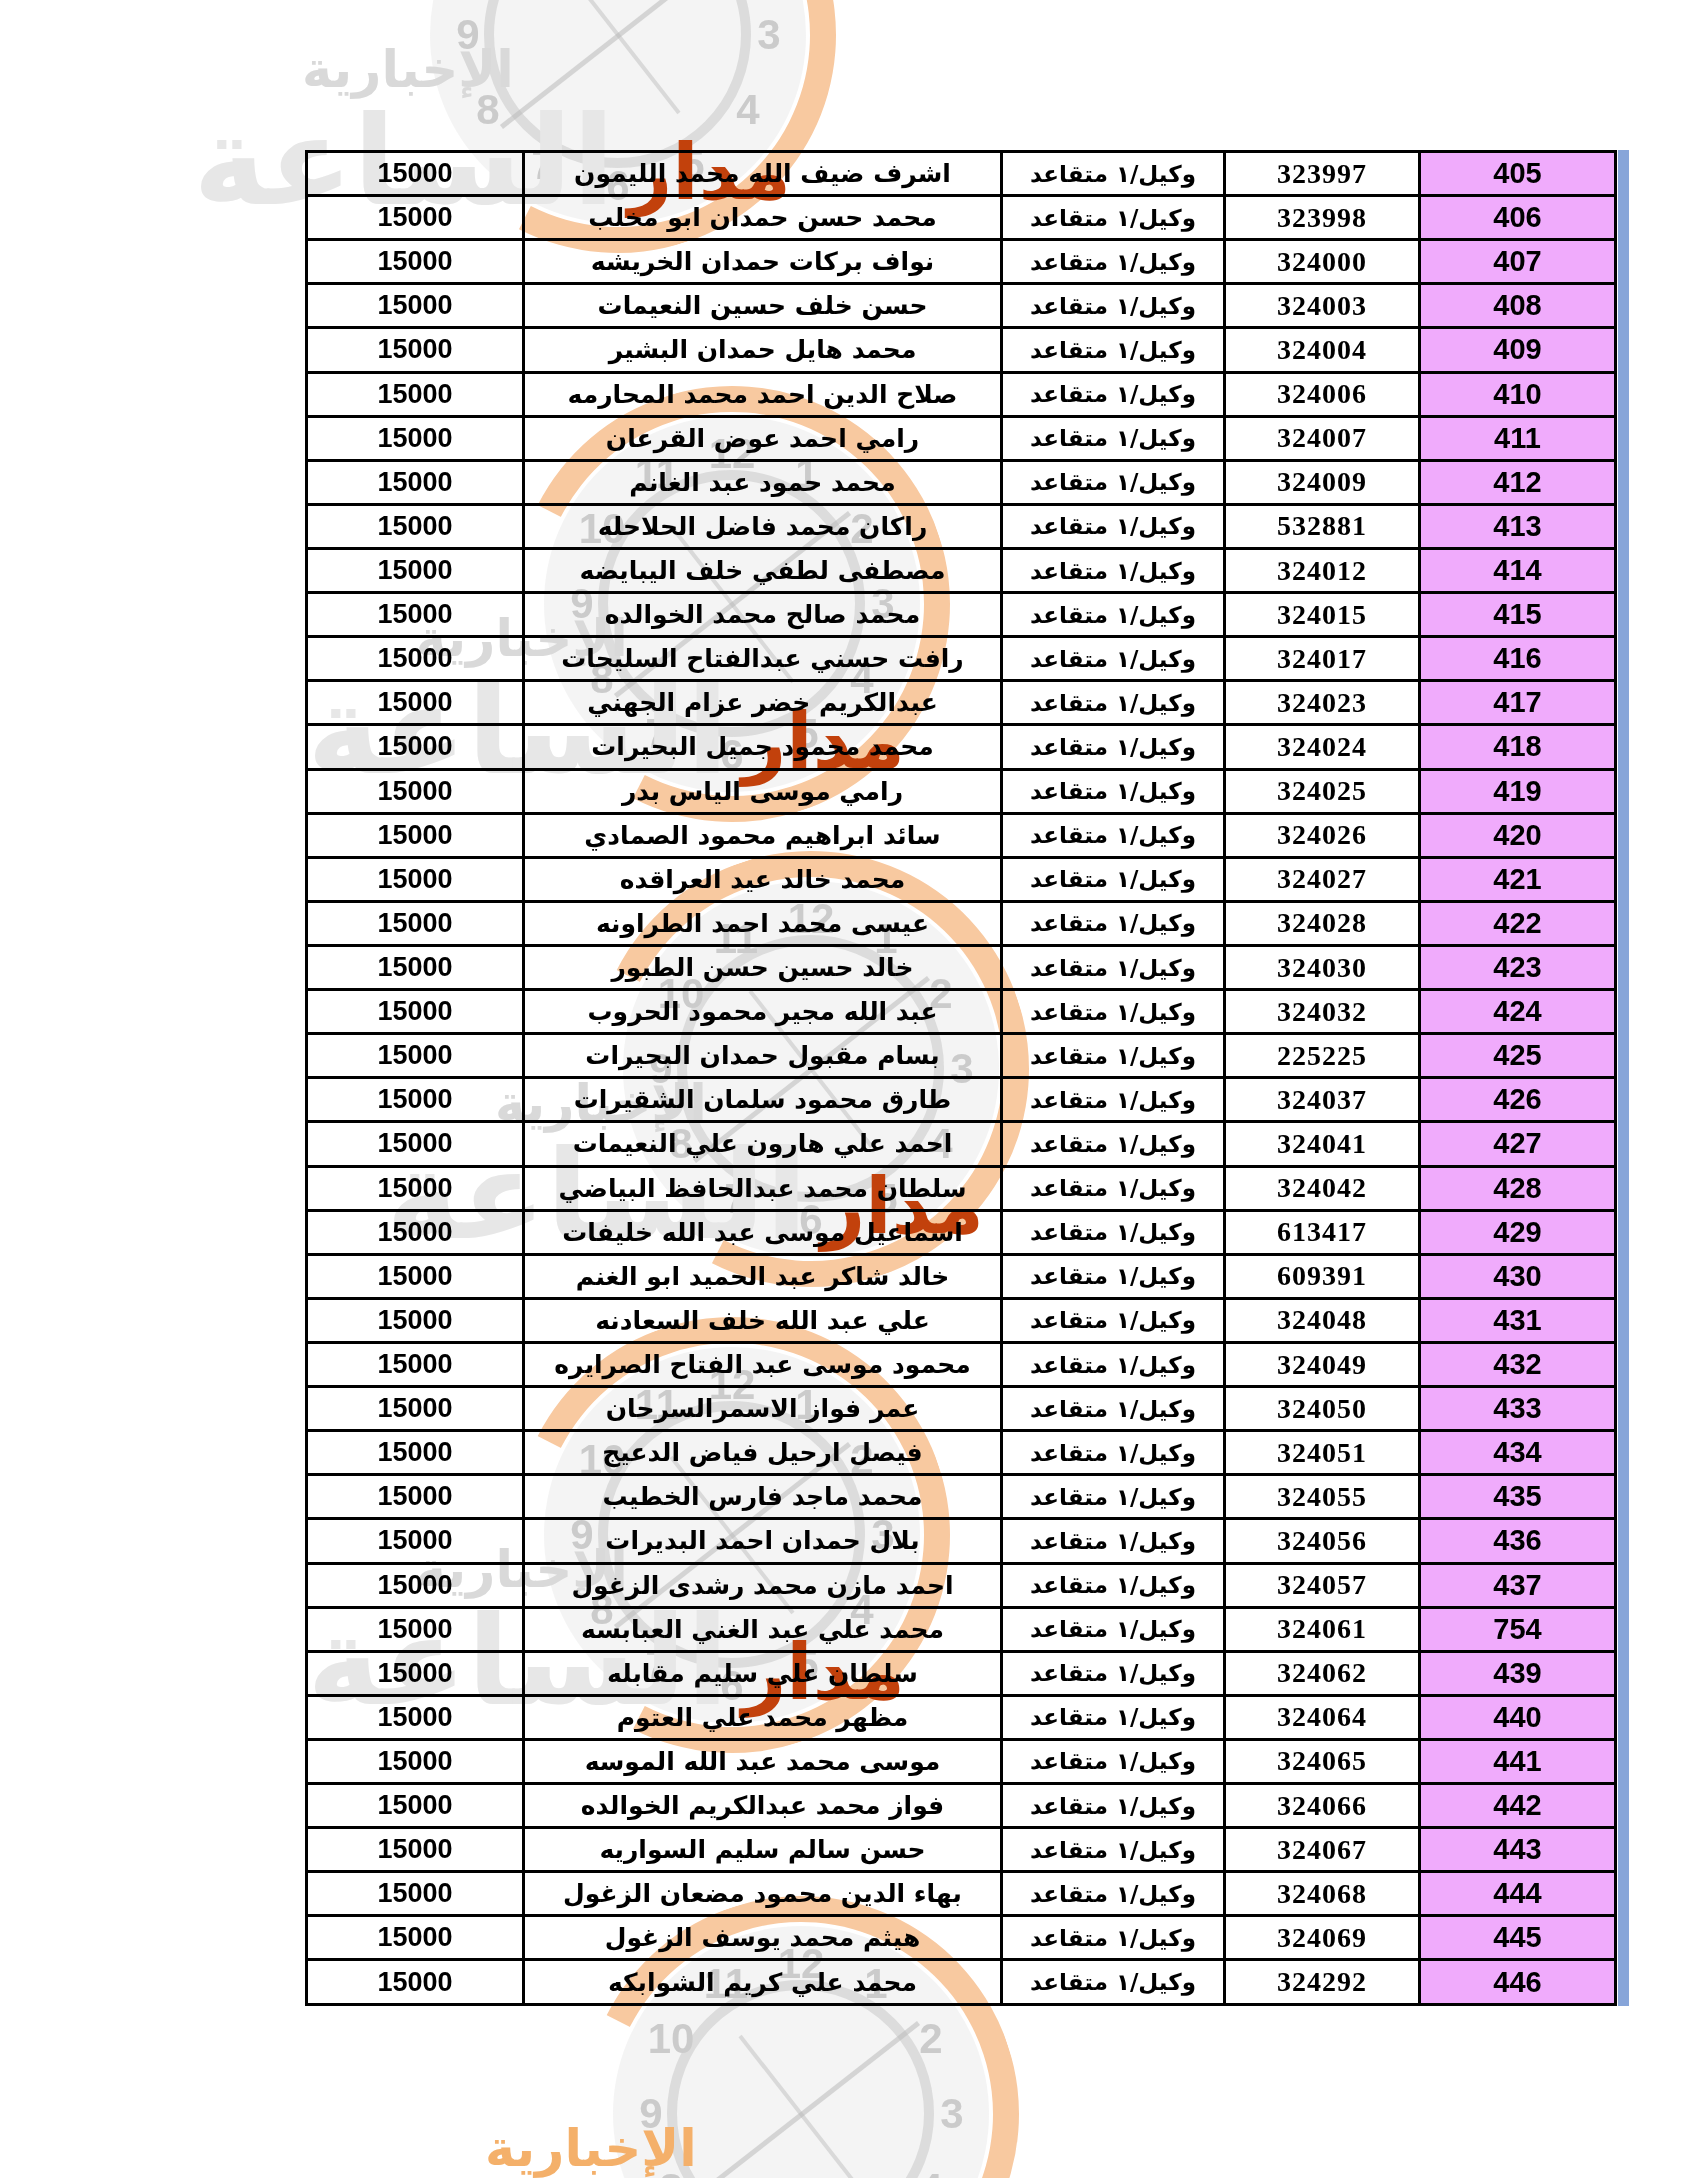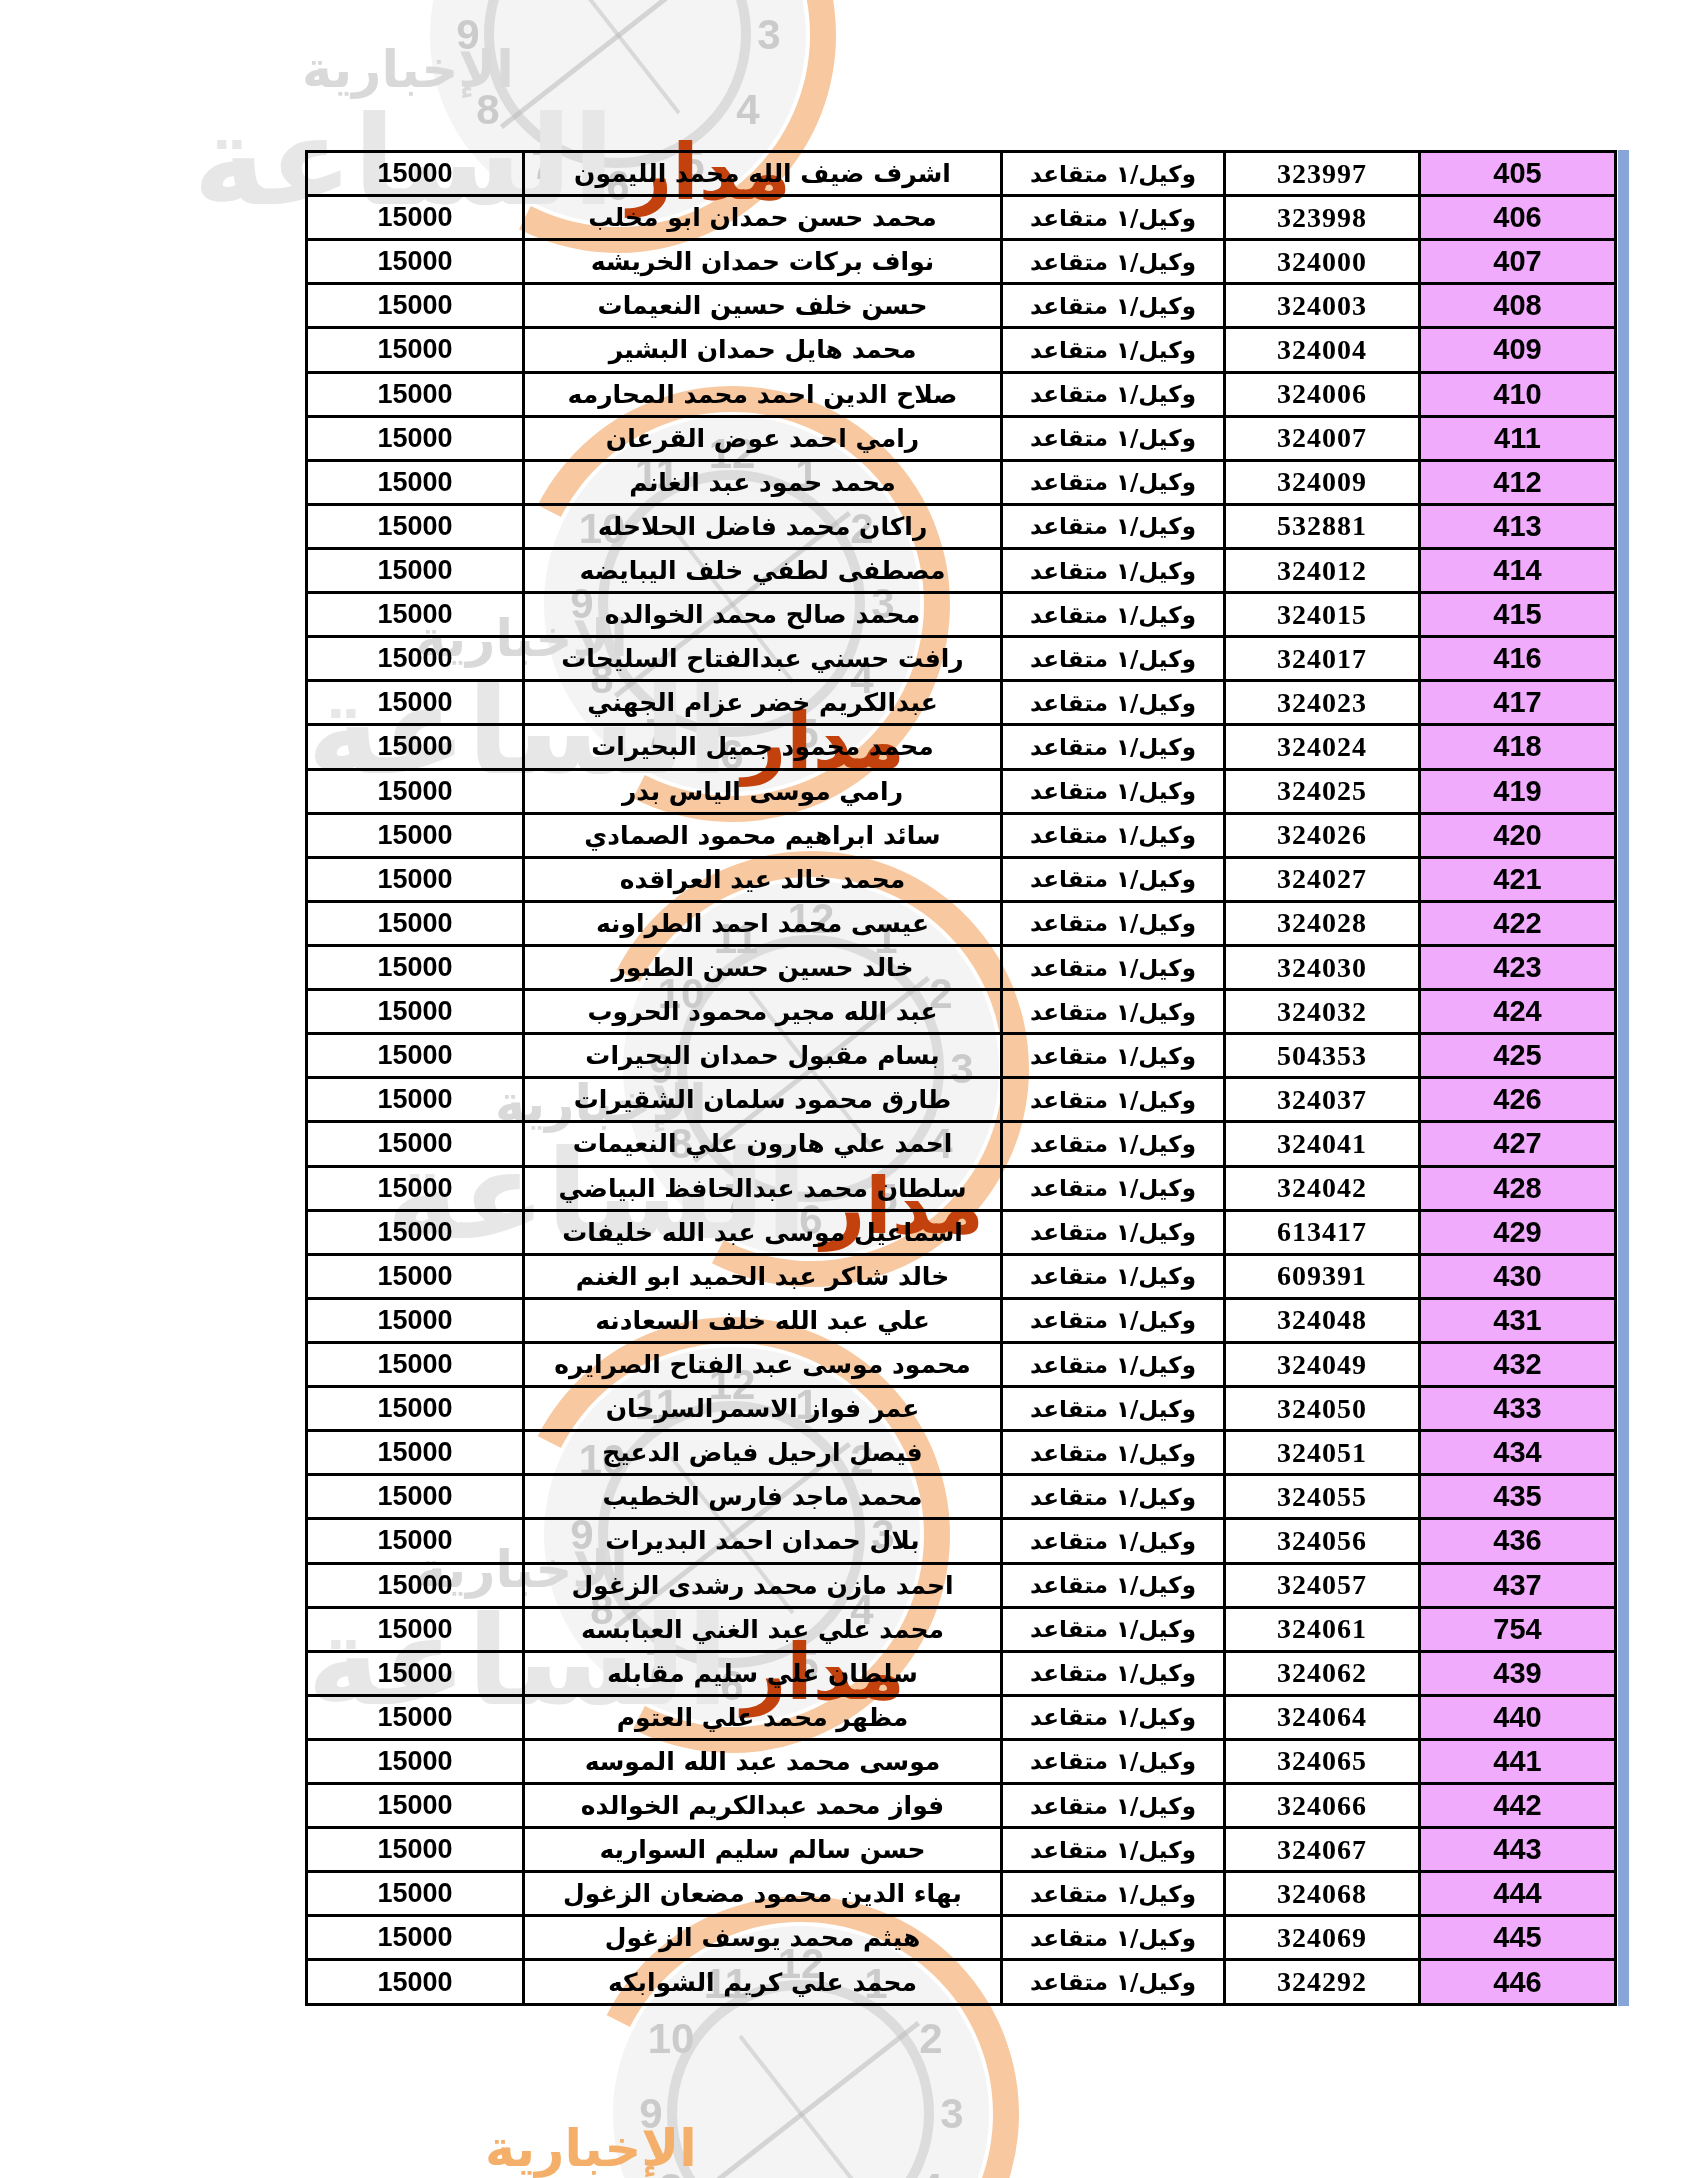--- a/index.html
+++ b/index.html
@@ -405,7 +405,7 @@
 
   <tr>
     <td class="c-num"><span class="b-serial">425</span></td>
-    <td class="c-id"><span class="b-id">504353</span></td>
+    <td class="c-id"><span class="b-id">225225</span></td>
     <td class="c-status"><span class="b-status">وكيل/١ متقاعد</span></td>
     <td class="c-name"><span class="b-name">بسام مقبول حمدان البحيرات</span></td>
     <td class="c-amount"><span class="b-amount">15000</span></td>

